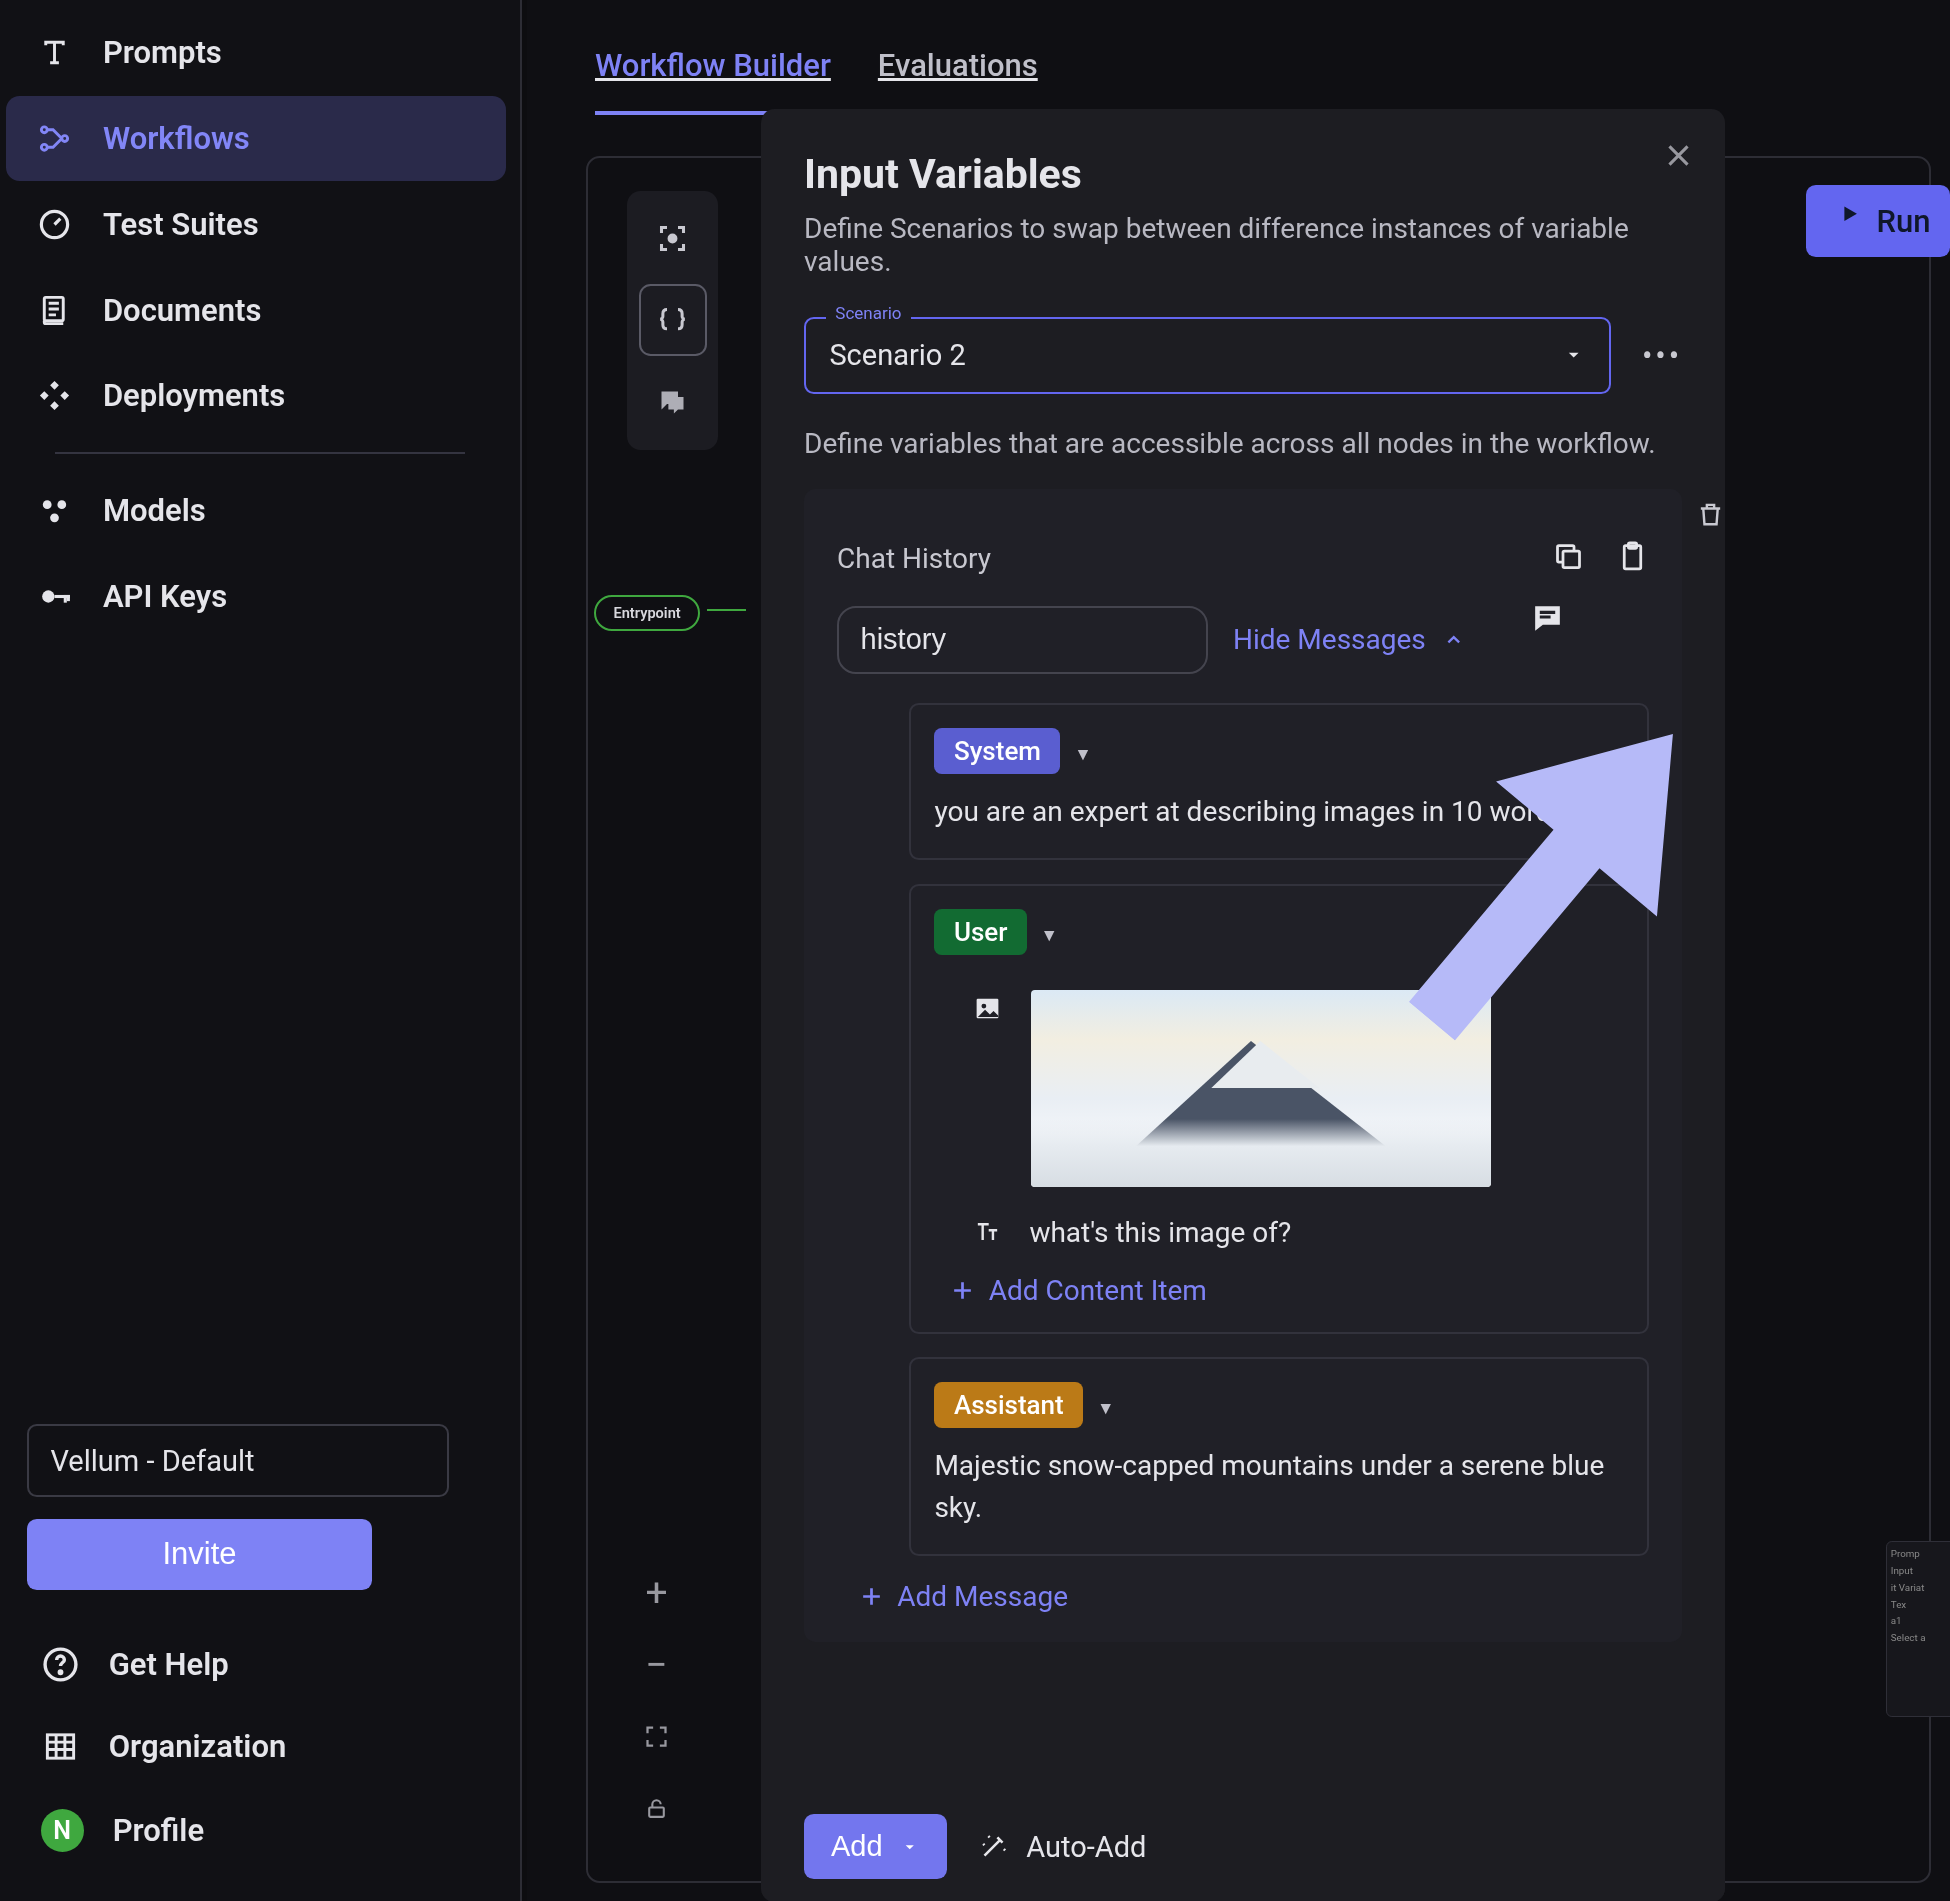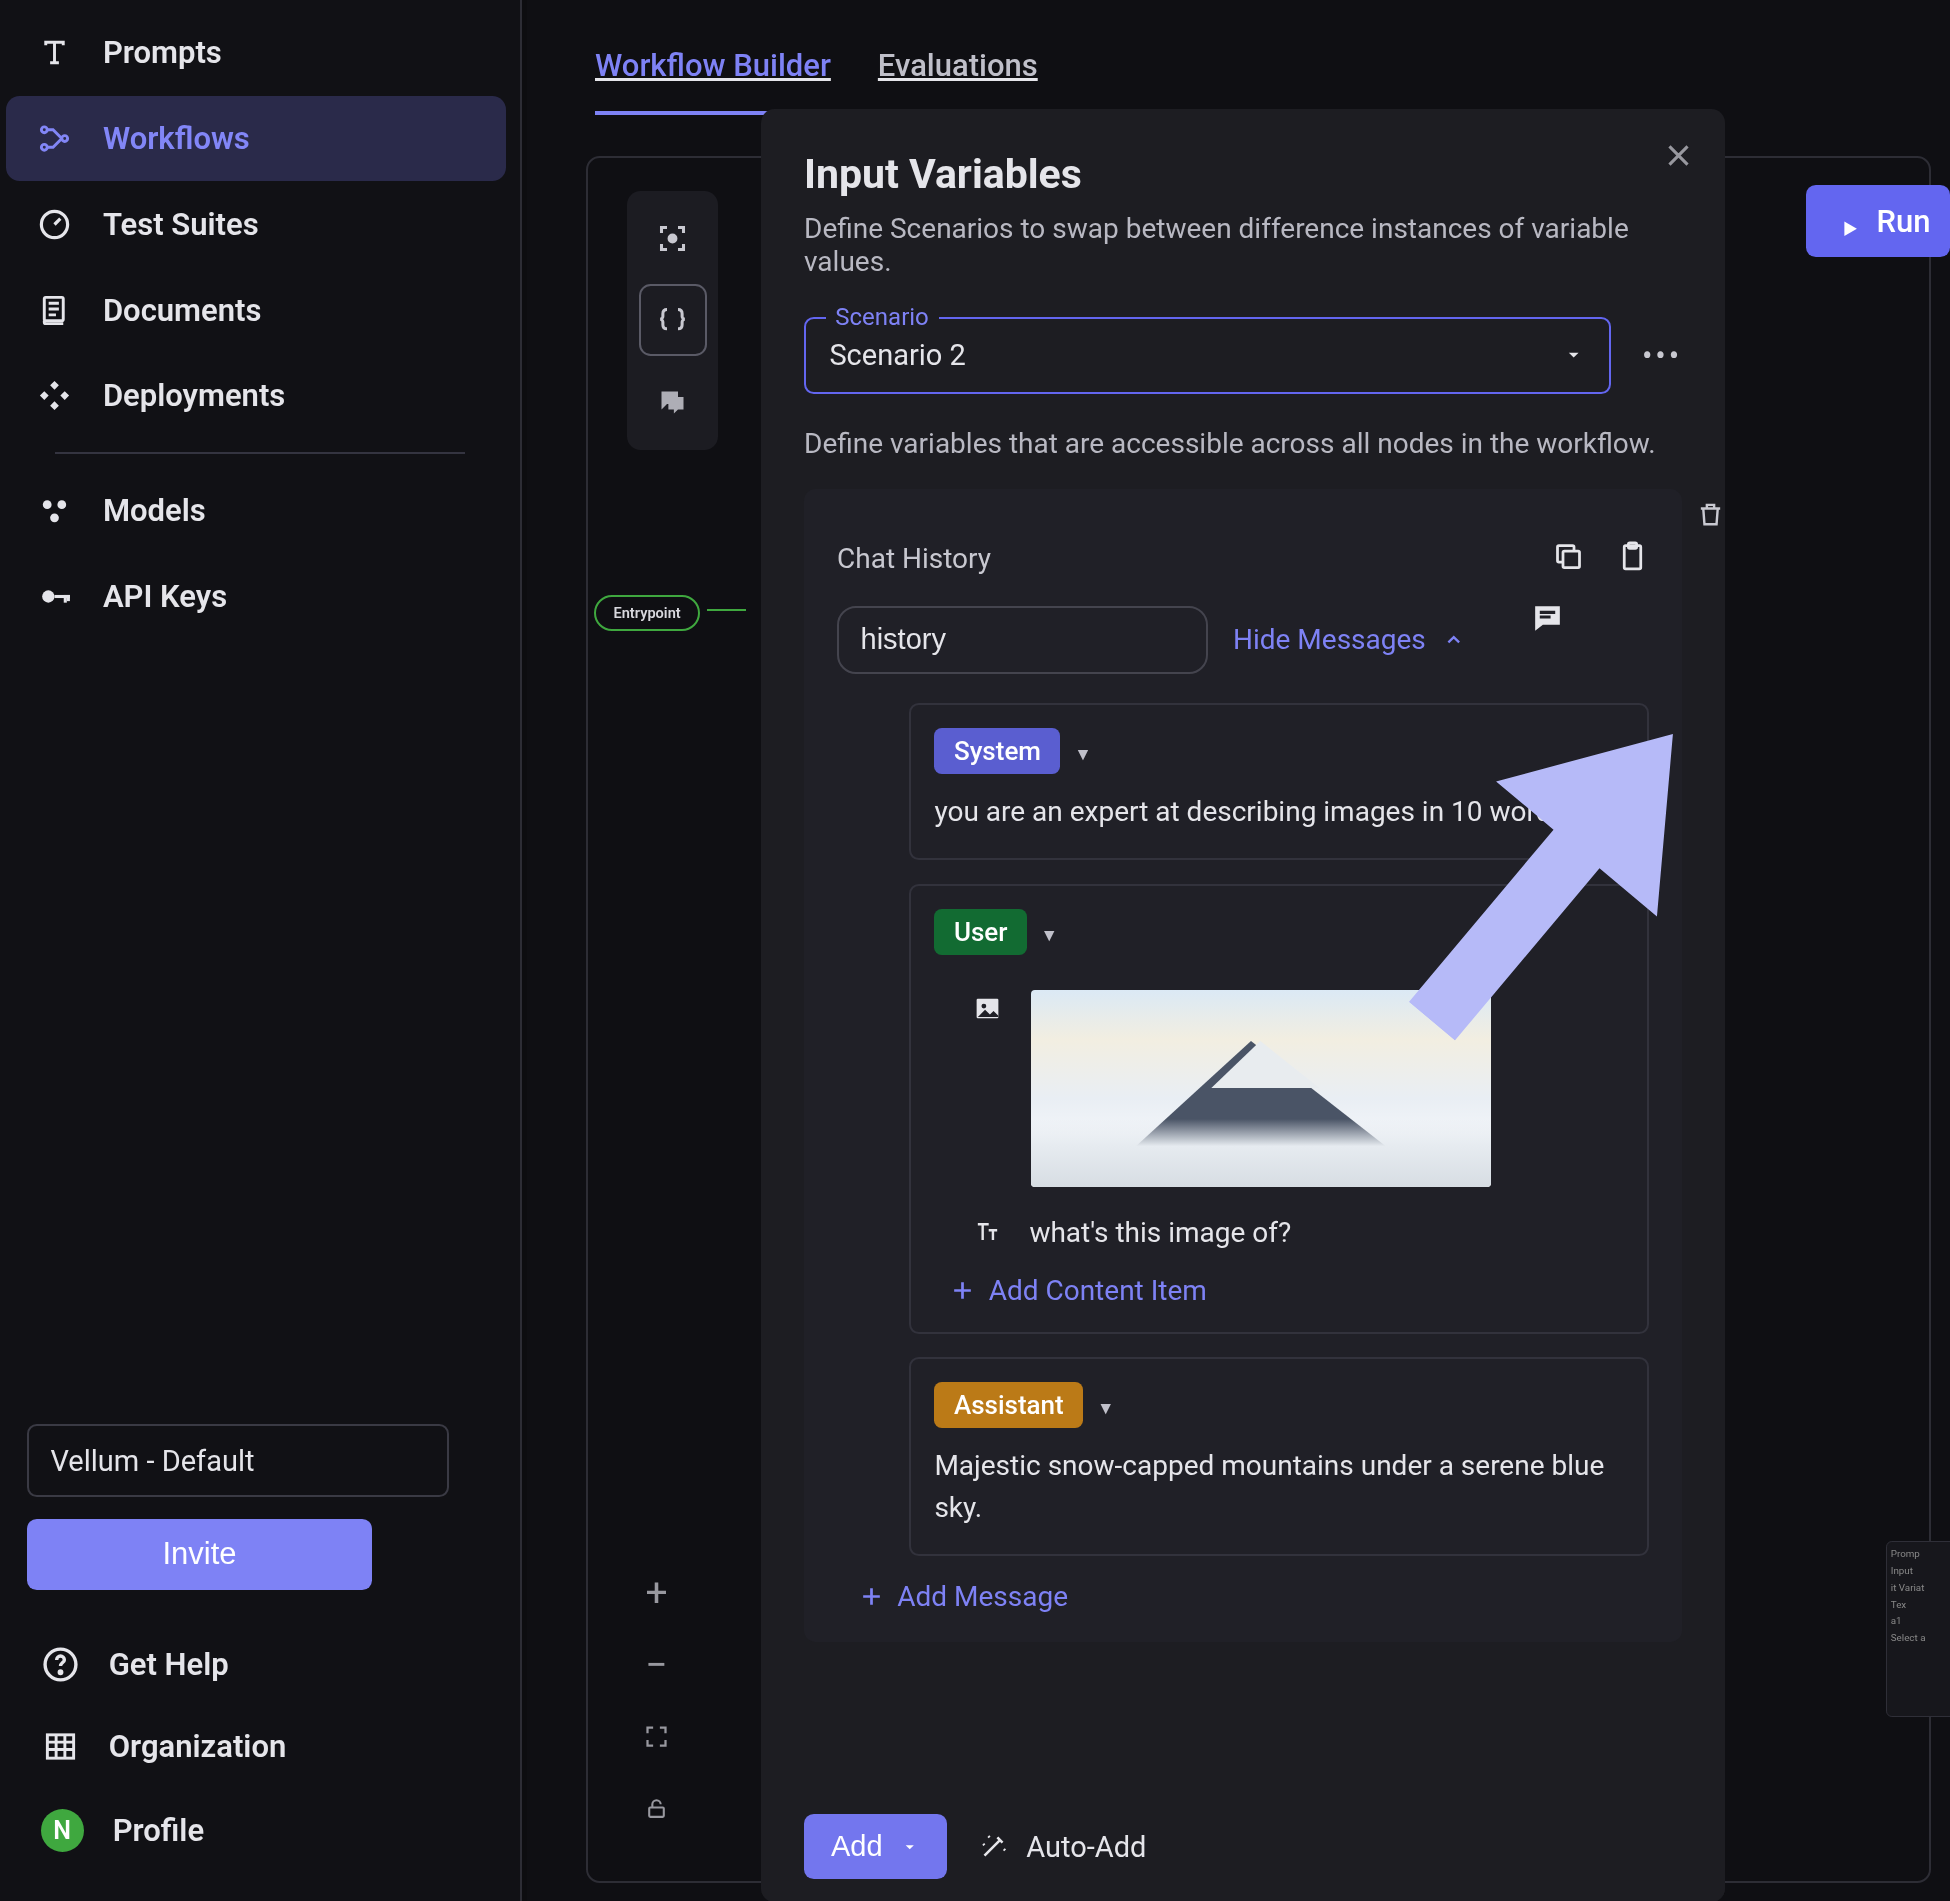--- a/index.html
+++ b/index.html
@@ -194,12 +194,12 @@
     top: 185px;
     padding: 17.6px 19.5px 17.6px 33px;
     background: #6366f0;
-    color: #ffffff;
+    color: #0f172a;
     font-size: 31px;
     font-weight: 500;
     border-radius: 9.8px;
     display: flex;
-    align-items: flex-end;
+    align-items: flex-start;
     gap: 15.6px;
     cursor: pointer;
   }

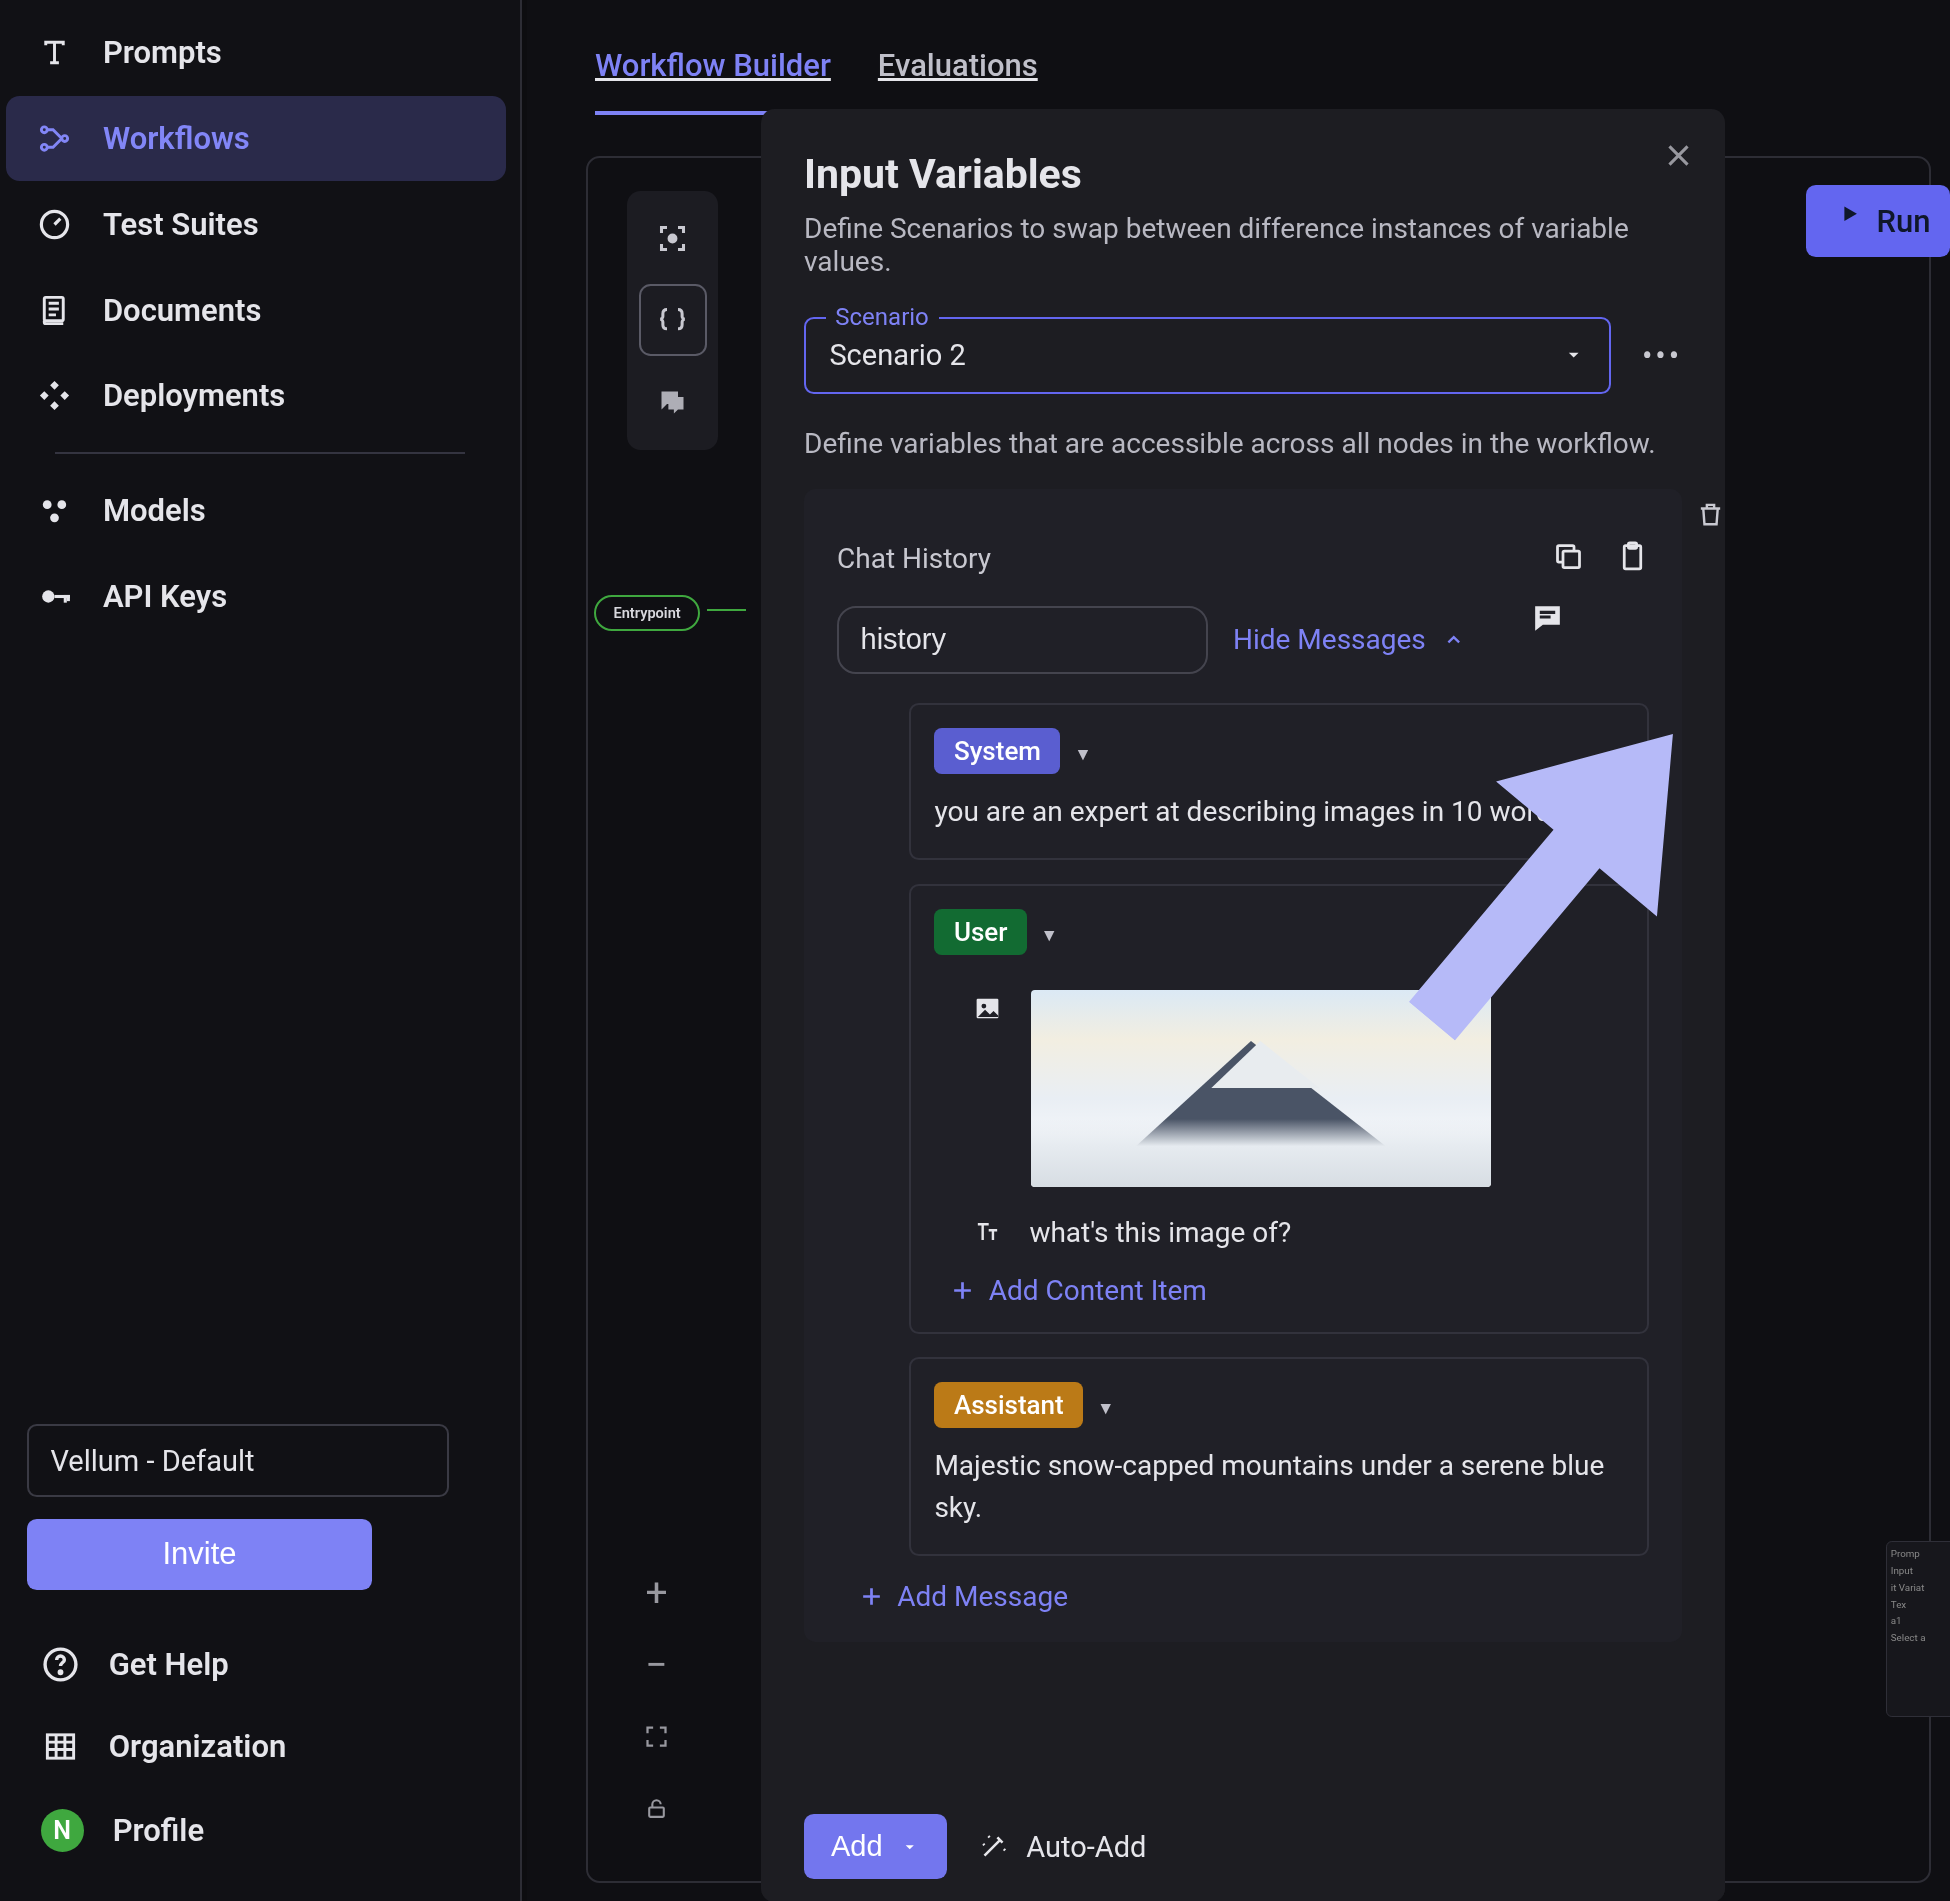--- a/index.html
+++ b/index.html
@@ -249,7 +249,7 @@
     background: #1d1d22;
     padding: 0 9.8px;
     color: #7e82f5;
-    font-size: 24px;
+    font-size: 17px;
   }
   .scenario-select {
     width: 100%;

